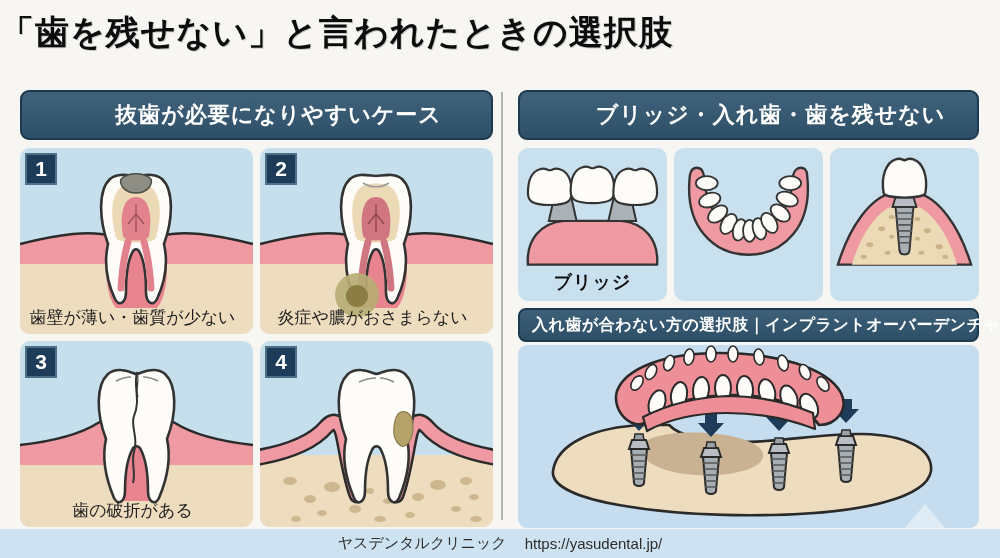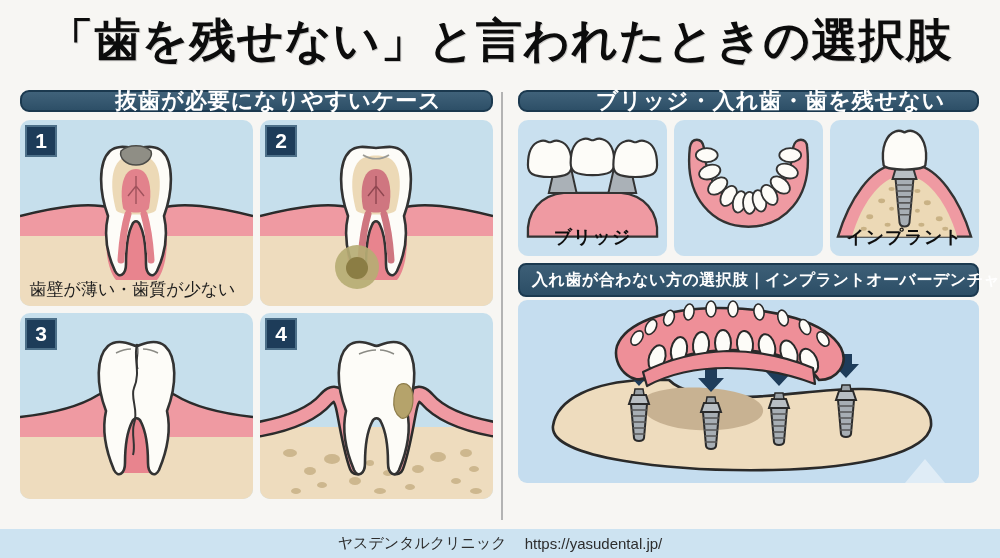--- a/index.html
+++ b/index.html
@@ -10,7 +10,7 @@
   }
   .title{
     position:absolute;top:10px;left:0;right:0;margin:0;
-    text-align:center;font-size:46px;font-weight:800;color:#0c0c0c;
+    text-align:left;font-size:34px;font-weight:800;color:#0c0c0c;
     letter-spacing:1px;text-shadow:1px 1px 0 rgba(0,0,0,.18);
   }
   .col-left{position:absolute;left:20px;top:90px;width:473px;}

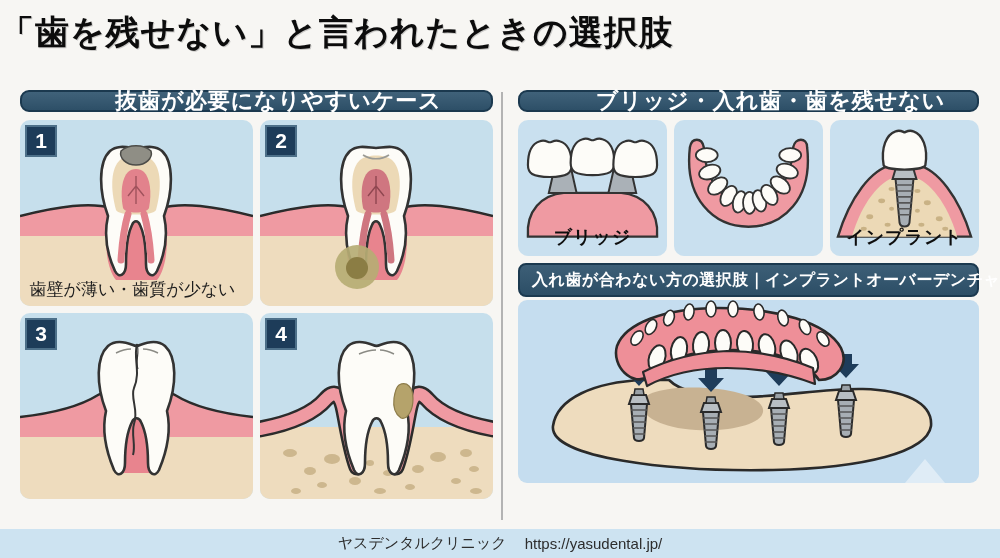--- a/index.html
+++ b/index.html
@@ -16,7 +16,7 @@
   .col-left{position:absolute;left:20px;top:90px;width:473px;}
   .col-right{position:absolute;left:518px;top:90px;width:461px;}
   .section-header{
-    box-sizing:border-box;height:22px;border-radius:9px;
+    box-sizing:border-box;height:50px;border-radius:9px;
     background:linear-gradient(180deg,#40627a,#2d4f67);
     border:2px solid #1b394f;color:#fff;
     display:flex;align-items:center;justify-content:center;

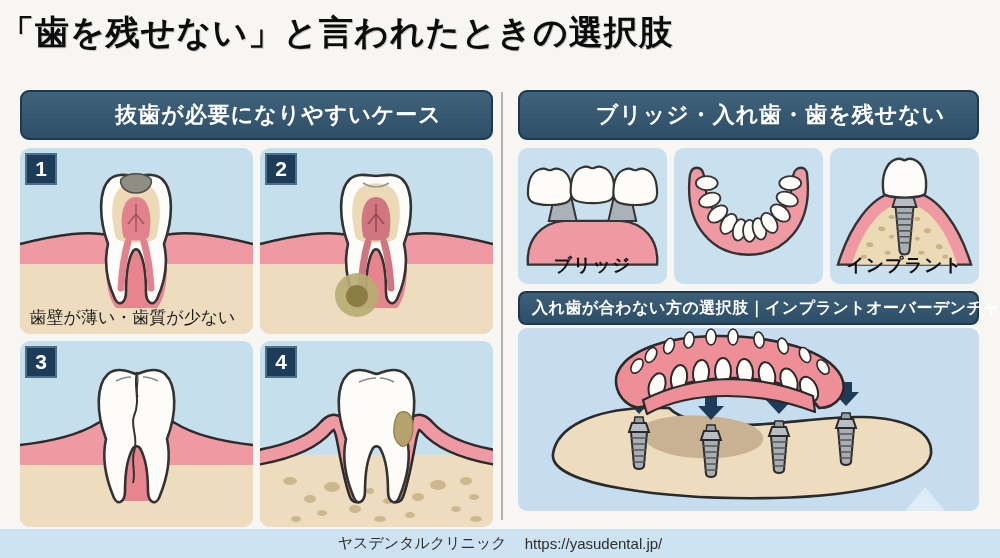--- a/index.html
+++ b/index.html
@@ -39,7 +39,7 @@
   .divider{position:absolute;left:501px;top:92px;width:2px;height:428px;background:#b3b3b3;}
   .options-row{margin-top:8px;display:flex;gap:7px;}
   .option-card{
-    position:relative;flex:1;height:136px;margin:0;
+    position:relative;flex:1;height:153px;margin:0;
     background:#c9e0ef;border-radius:10px;overflow:hidden;
   }
   .option-card svg{display:block;width:100%;height:114px;margin-top:4px;}

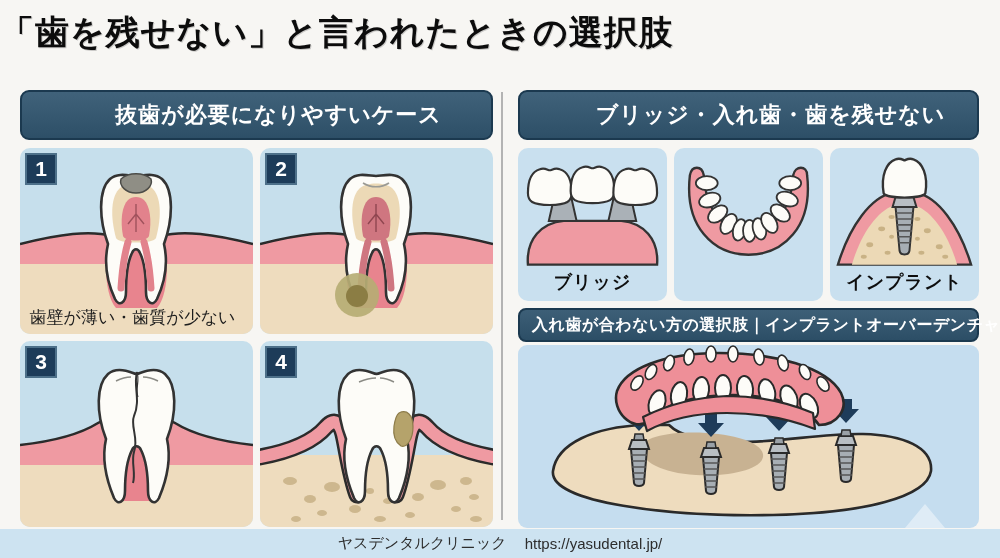--- a/index.html
+++ b/index.html
@@ -241,7 +241,6 @@
           <path d="M63,54 L87,54 L84,44 L66,44 Z" fill="#b8bec3" stroke="#333" stroke-width="2"></path>
           <path d="M54,40 C51,22 57,9 66,6 C71,4 74,7 75,7 C76,7 79,4 84,6 C93,9 99,22 96,40 C94,46 56,46 54,40 Z" fill="#fdfcf8" stroke="#333" stroke-width="2.4"></path>
         </svg>
-        <figcaption class="option-label">インプラント</figcaption>
       </figure>
 
     </div>

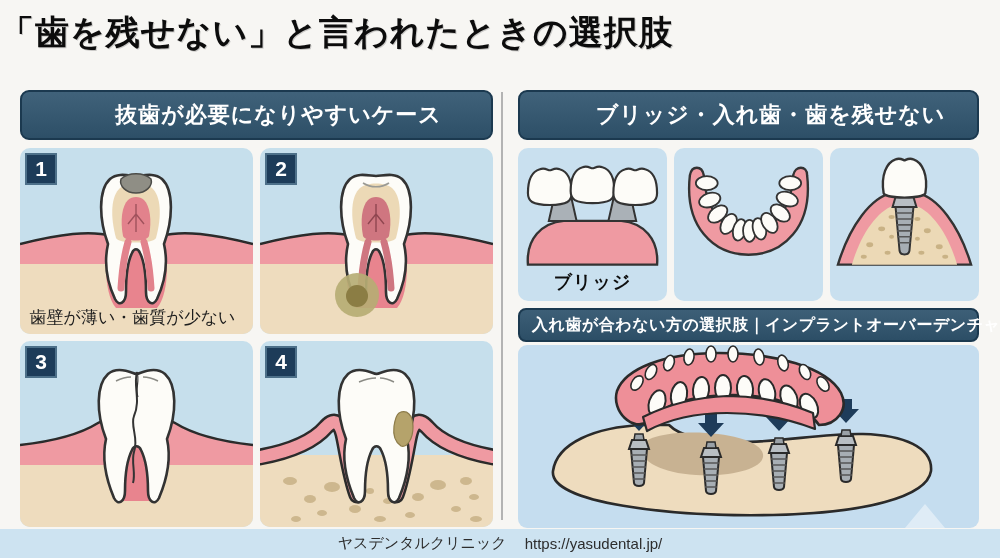--- a/index.html
+++ b/index.html
@@ -120,6 +120,7 @@
           <circle cx="97" cy="148" r="11" fill="#8b7d44"></circle>
         </svg>
         <div class="case-number">2</div>
+        <figcaption class="case-caption">炎症や膿がおさまらない</figcaption>
       </figure>
 
       <figure class="case-panel">

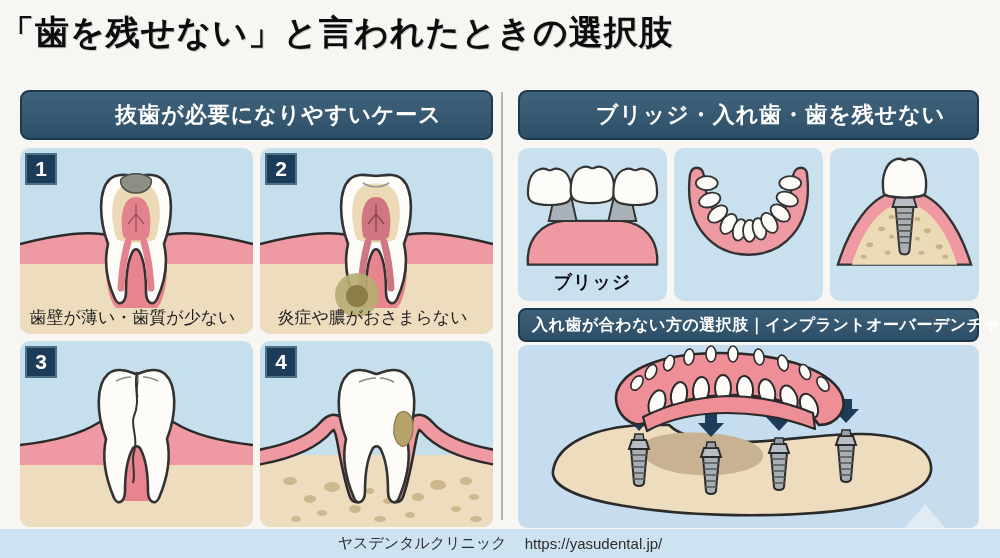--- a/index.html
+++ b/index.html
@@ -136,6 +136,7 @@
           <path d="M96,40 C102,37 107,36 111,36 M138,40 C132,37 127,36 123,36" stroke="#8a8a84" stroke-width="1.4" fill="none"></path>
         </svg>
         <div class="case-number">3</div>
+        <figcaption class="case-caption">歯の破折がある</figcaption>
       </figure>
 
       <figure class="case-panel">

